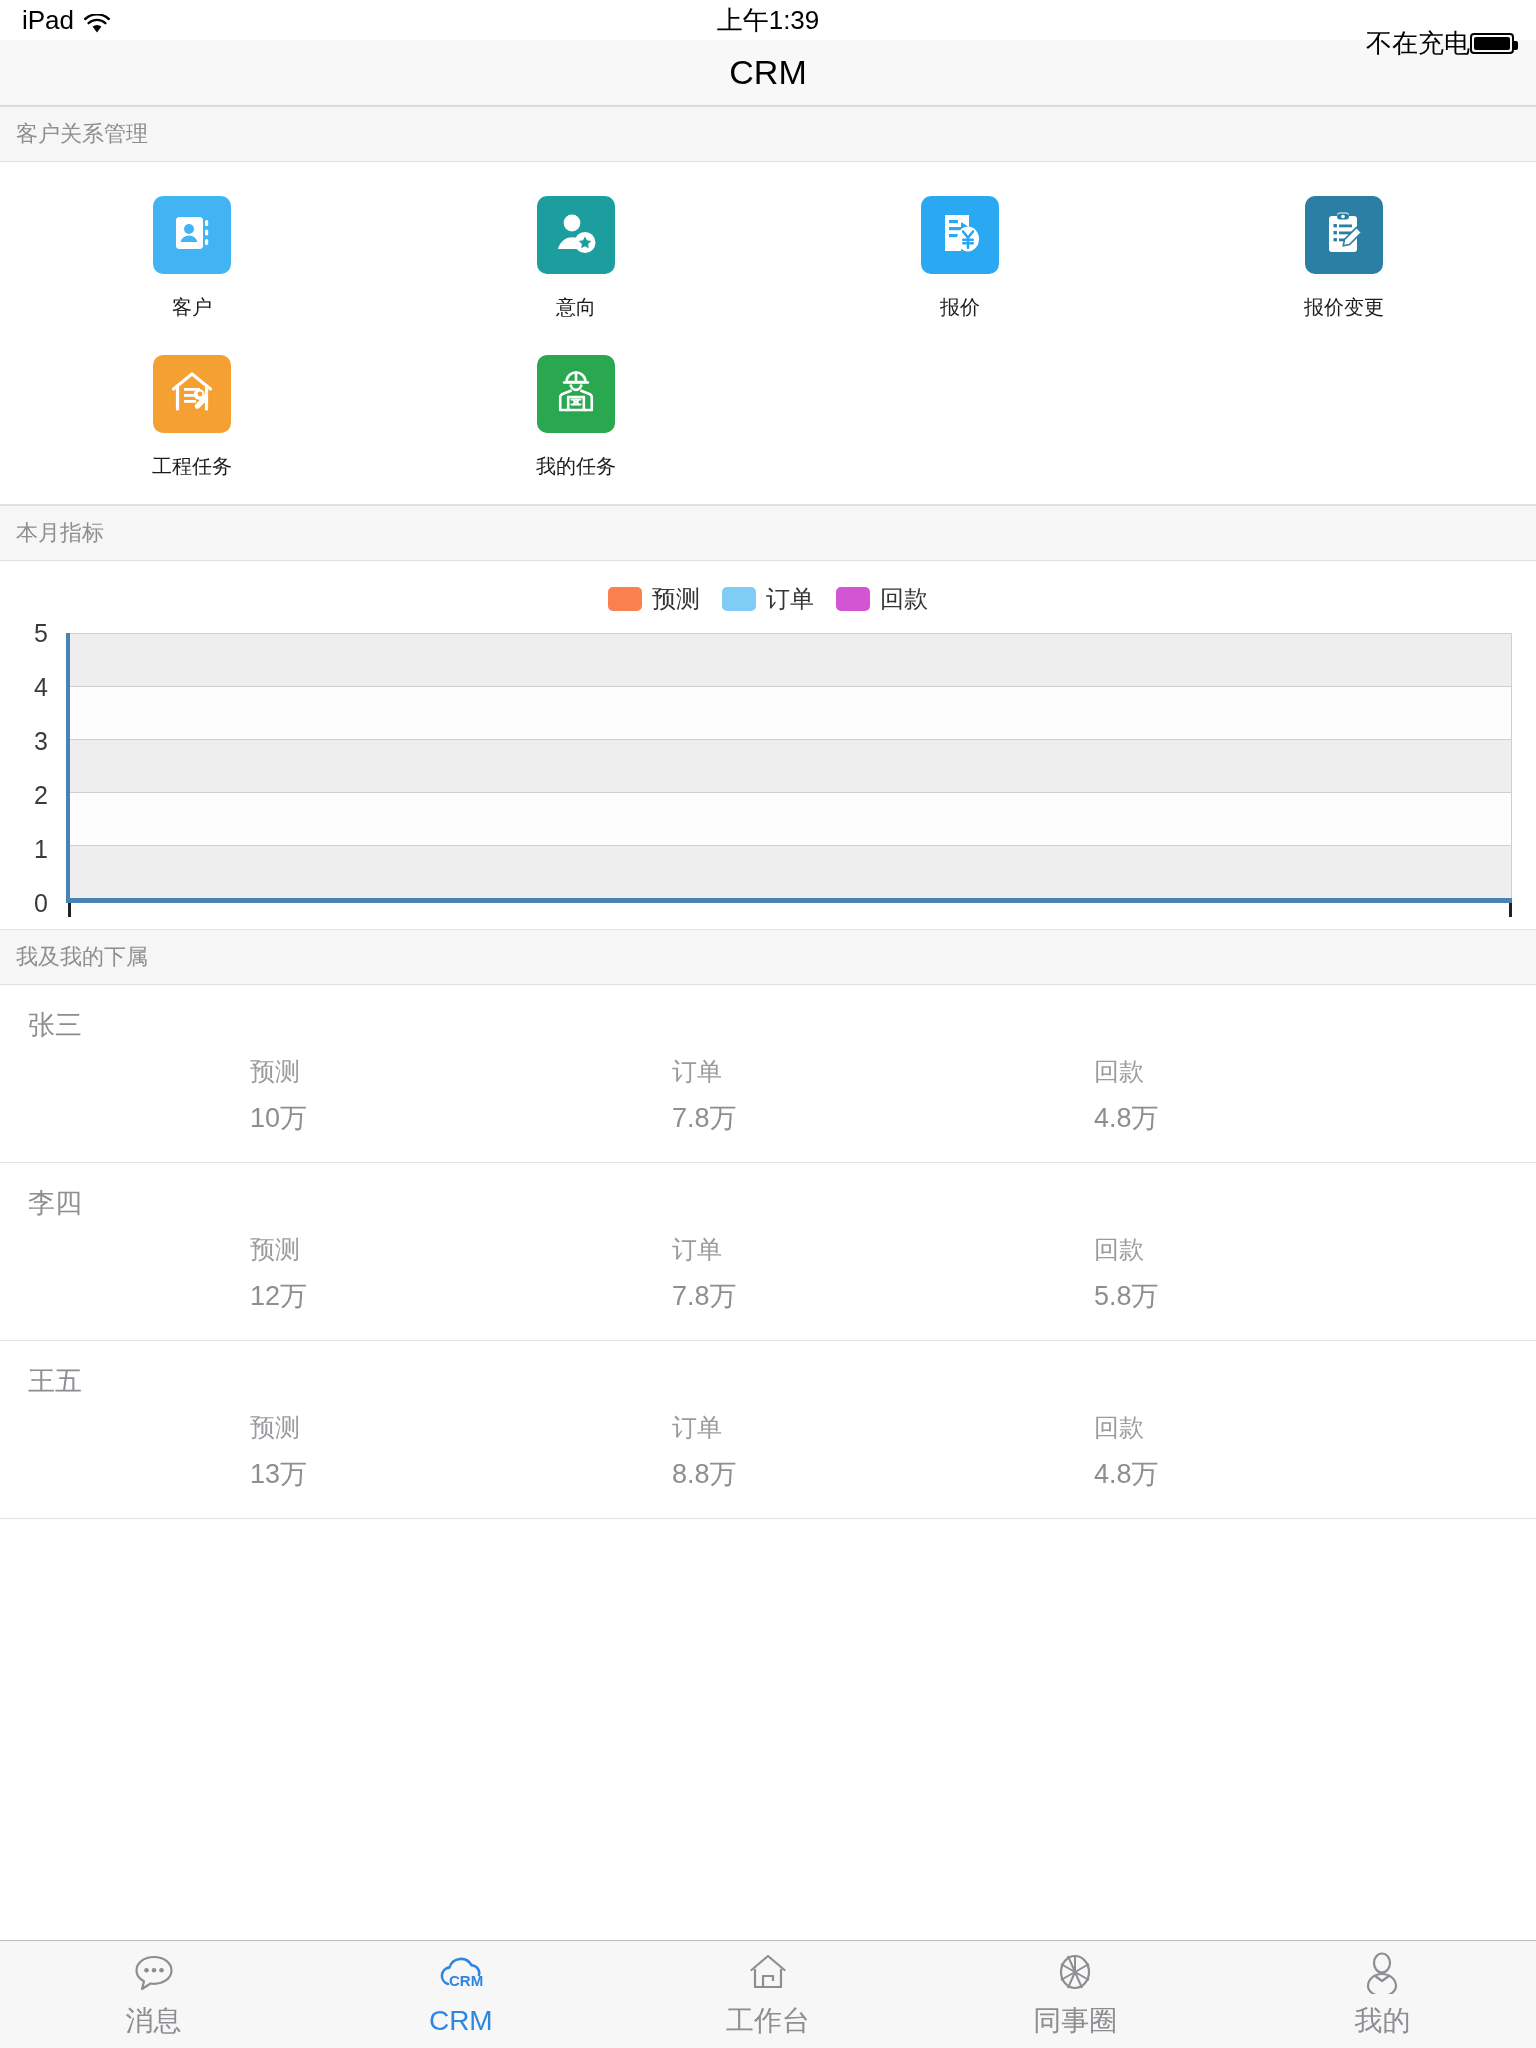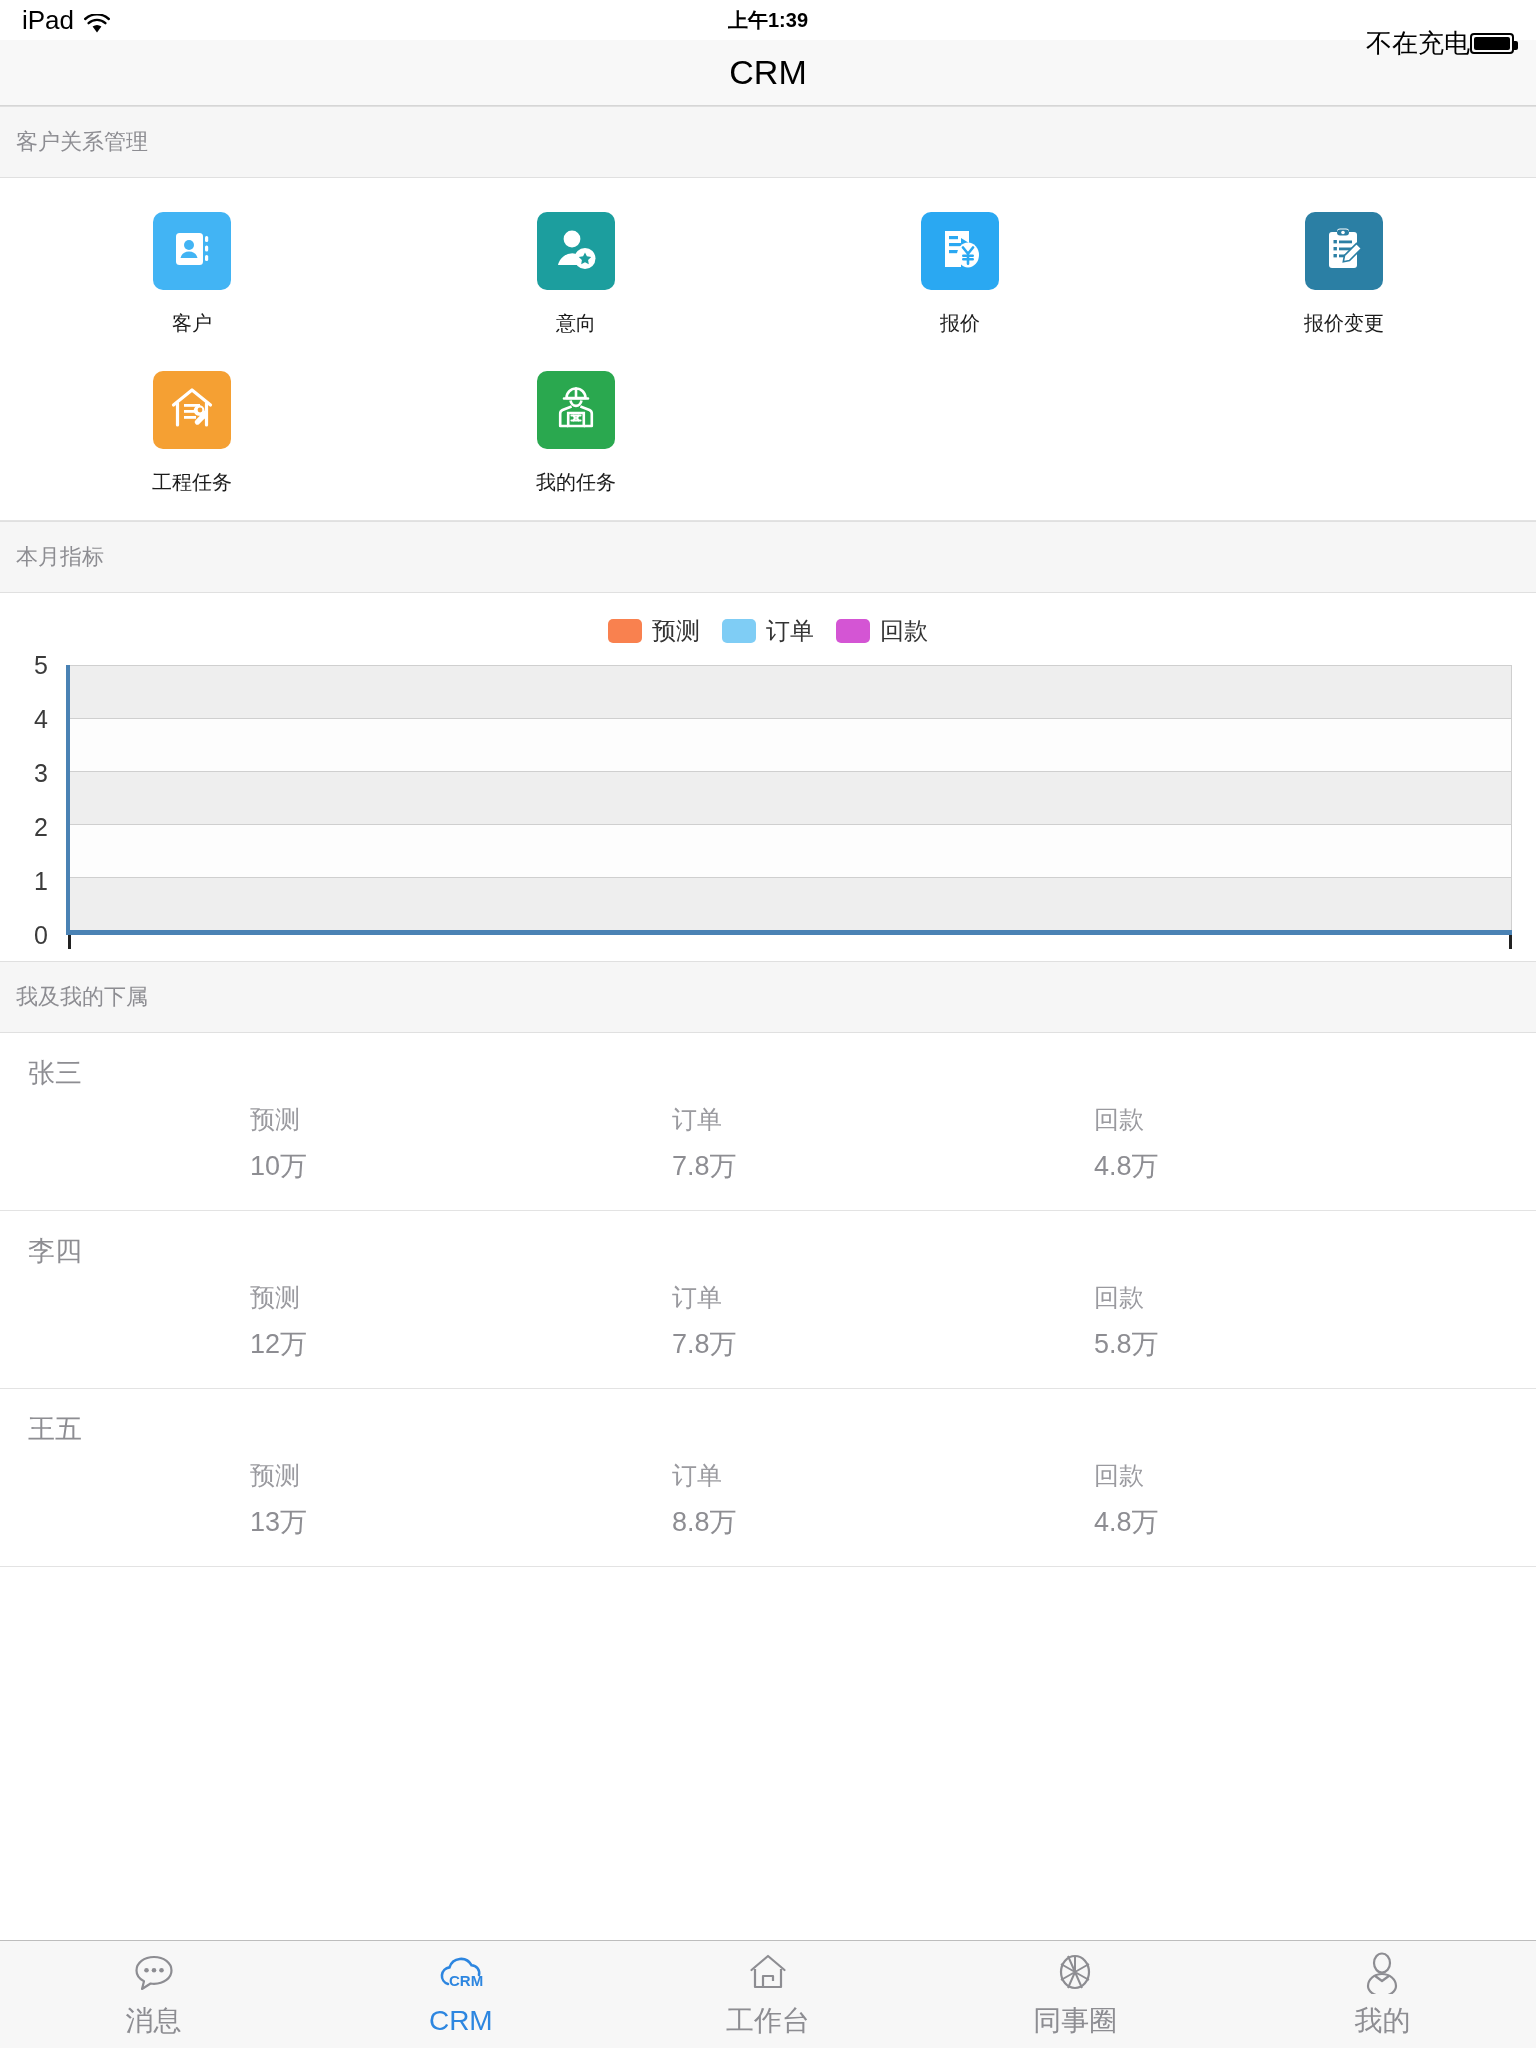--- a/index.html
+++ b/index.html
@@ -24,7 +24,7 @@
   .sb-center {
     position:absolute; left:0; right:0; top:0; bottom:0;
     display:flex; align-items:center; justify-content:center;
-    font-size:20px; font-weight:700; letter-spacing:0px;
+    font-size:26px; font-weight:400; letter-spacing:0px;
   }
   .sb-right {
     margin-left:auto; display:flex; align-items:center; 

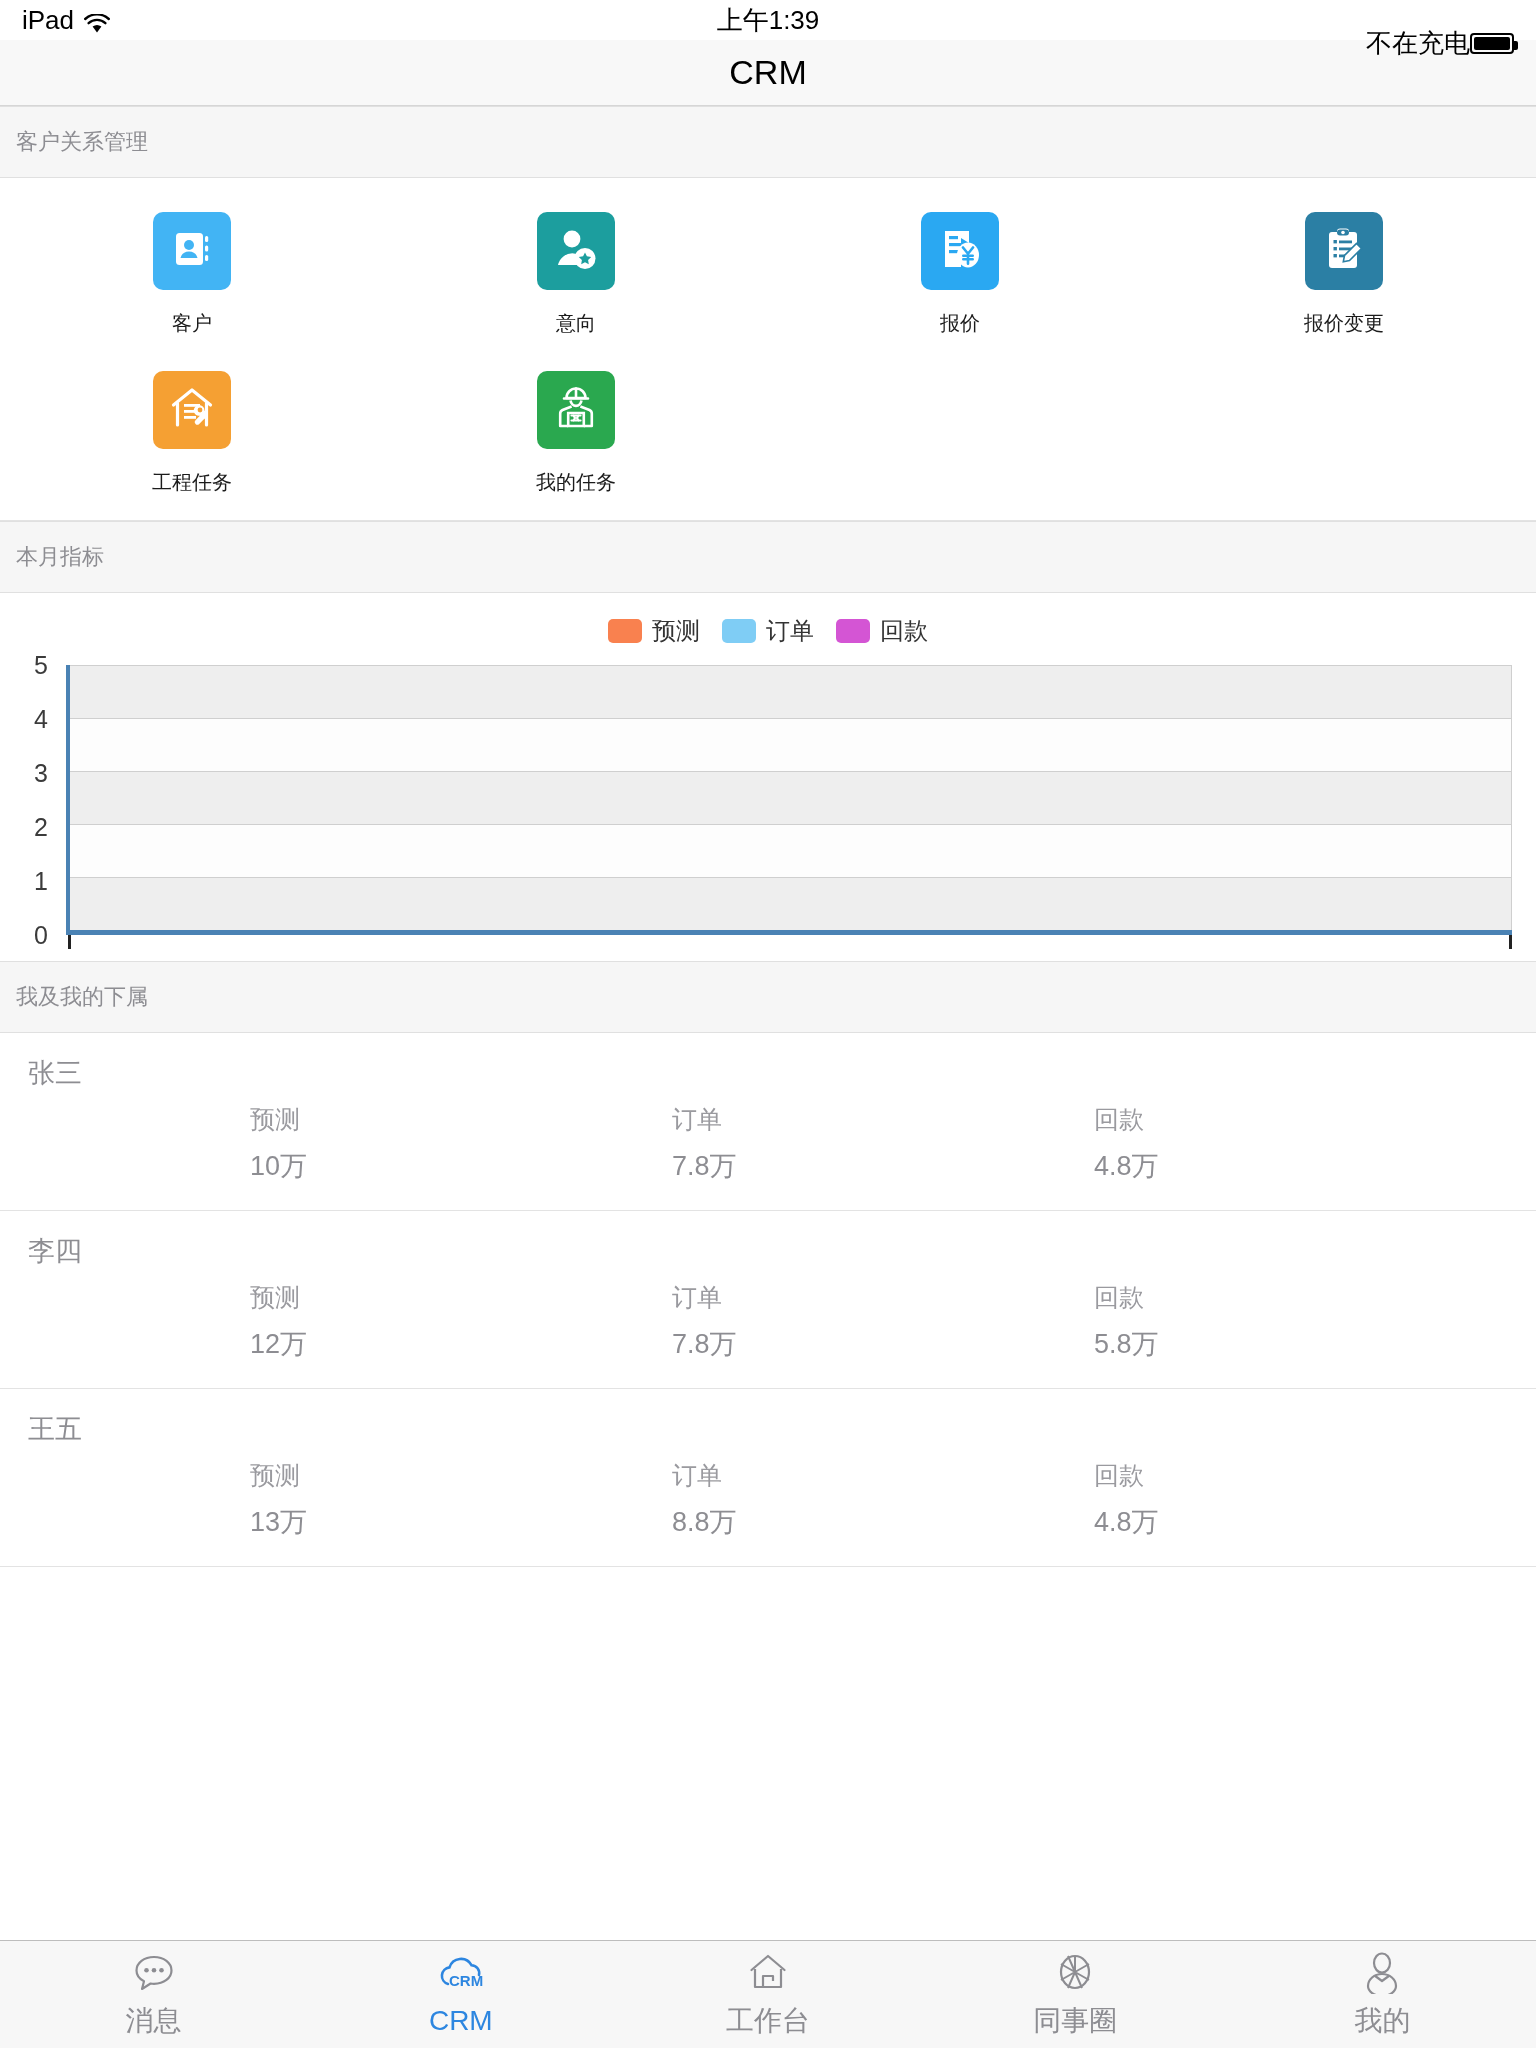--- a/index.html
+++ b/index.html
@@ -53,7 +53,7 @@
   
   .section-header{
     background:#f6f6f6;
-    height: 72px;
+    height: 56px;
     display:flex; align-items:center;
     padding-left: 16px;
     font-size: 22px; color:#8d8d92;

